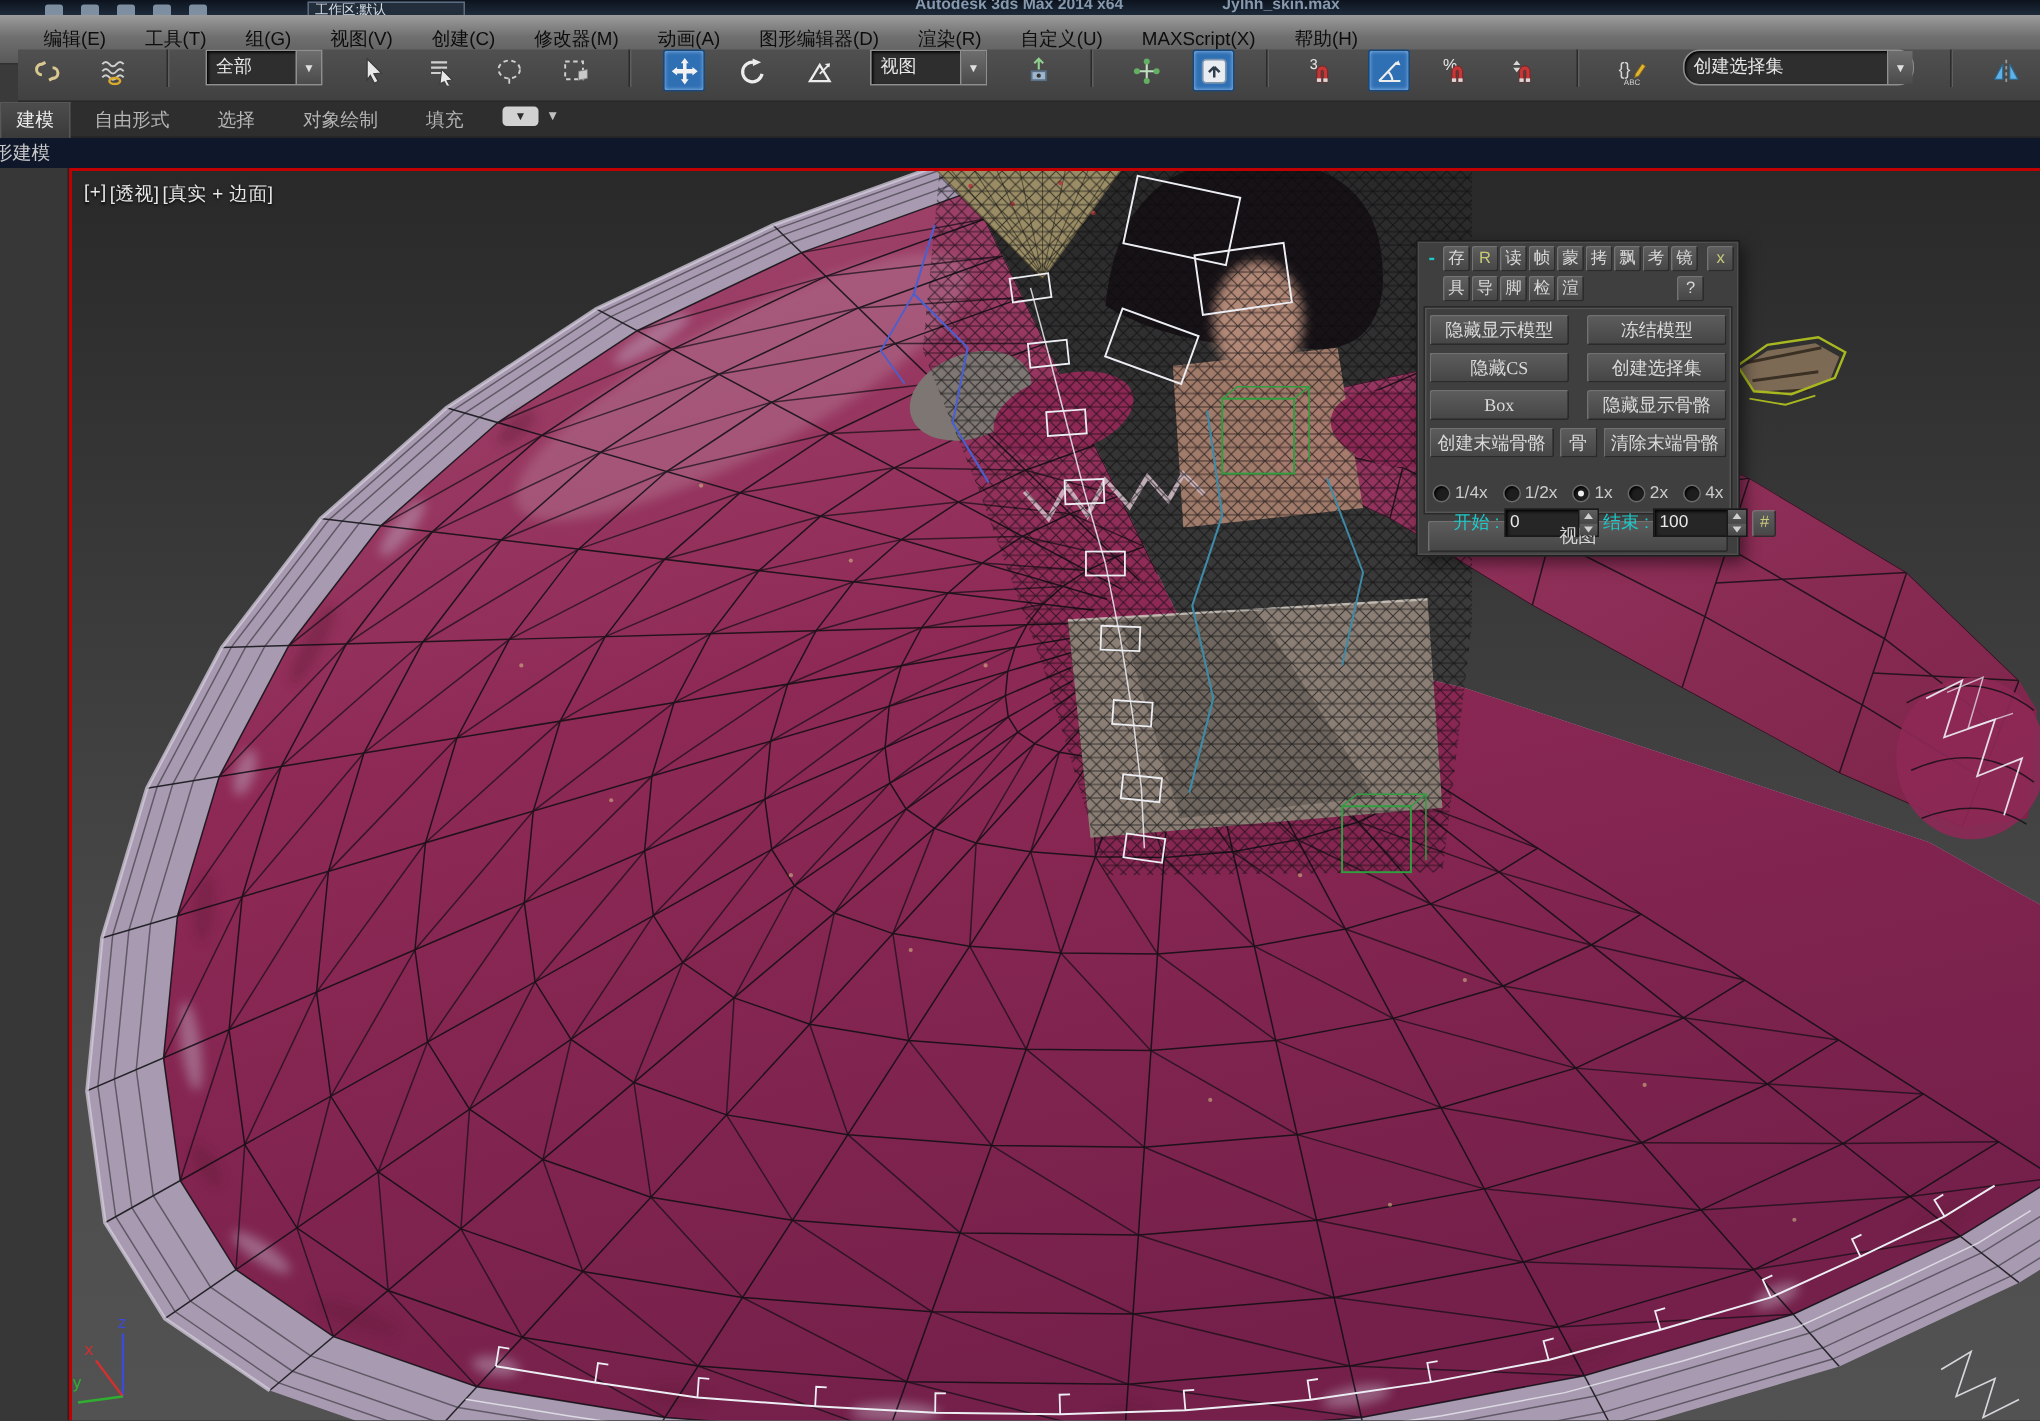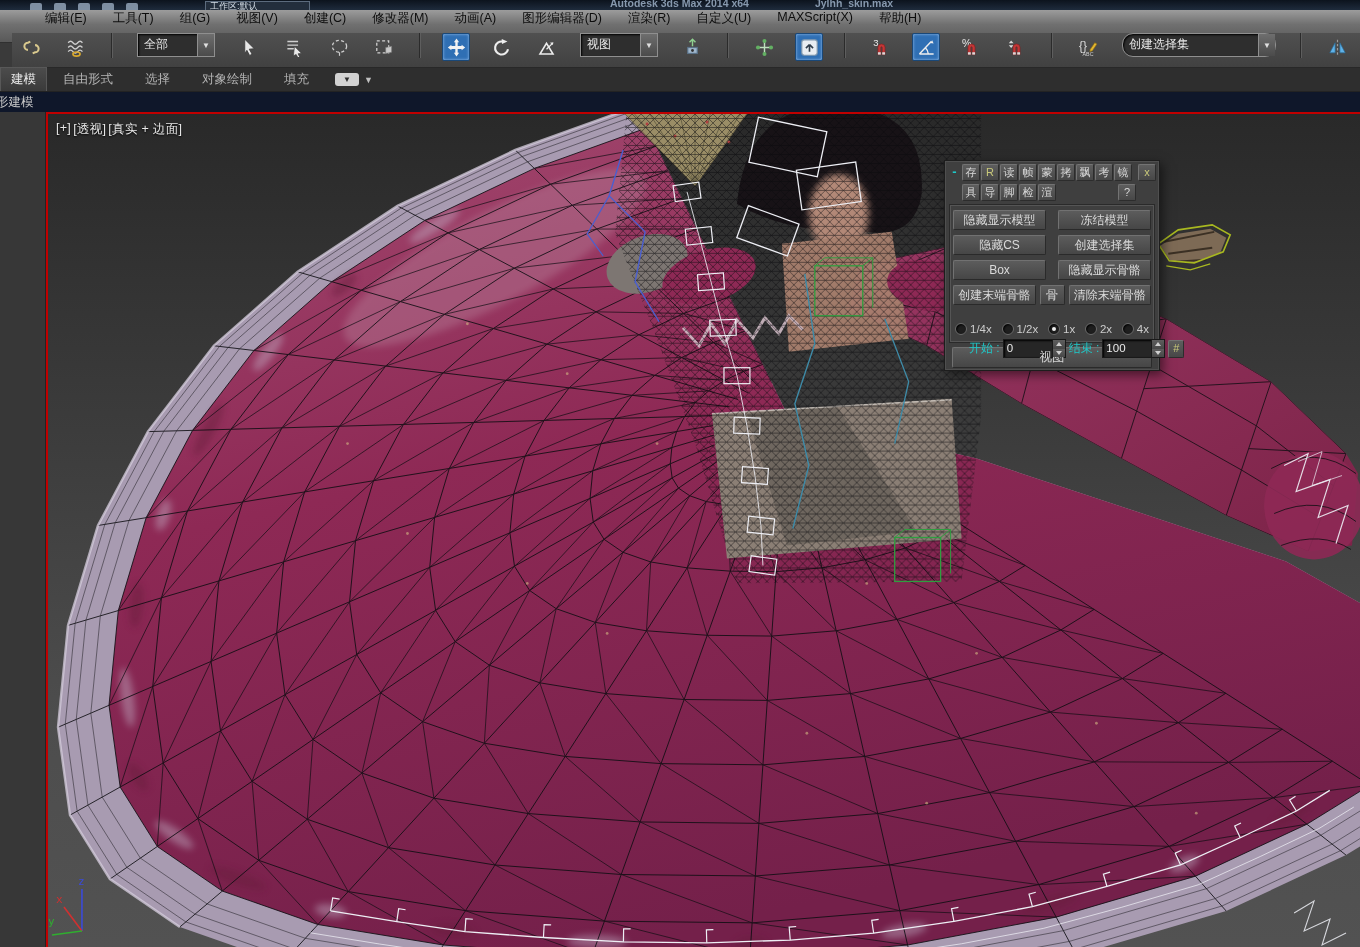--- a/index.html
+++ b/index.html
@@ -18,7 +18,7 @@
   
   .menubar{position:absolute;top:10px;left:0;width:100%;height:33px;box-sizing:border-box;
     background:linear-gradient(#9c9c9c,#707070 45%,#595959);border-bottom:1px solid #303030;
-    display:flex;padding-left:32px}
+    display:flex;align-items:center;padding-left:16px}
   .menu-item{font-size:12.5px;color:#0d0d0d;padding:0 13px;cursor:default}
   
   .toolbar{position:absolute;top:33px;left:12px;width:100%;height:35px;box-sizing:border-box;

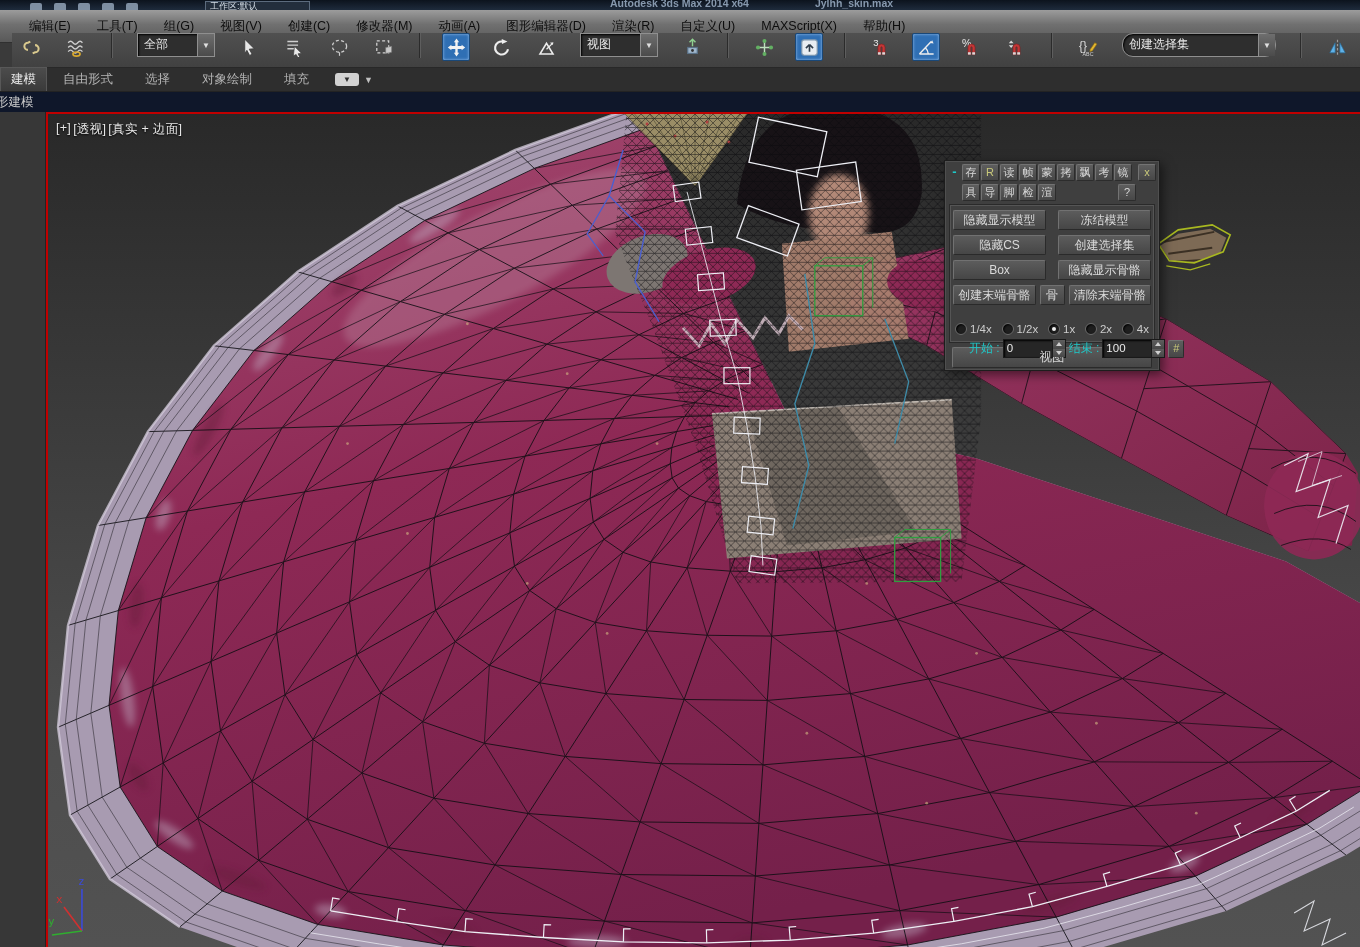--- a/index.html
+++ b/index.html
@@ -37,7 +37,7 @@
     display:flex;align-items:center;justify-content:center;color:#e0e0e0;font-size:8px}
   
   .ribbon-tabs{position:absolute;top:68px;left:0;width:100%;height:24px;background:#2e2e2e;
-    border-bottom:1px solid #232323;display:flex;align-items:flex-end;box-sizing:border-box}
+    border-bottom:1px solid #232323;display:flex;align-items:center;box-sizing:border-box}
   .rtab{font-size:12.5px;color:#b5b5b5;padding:4px 16px 3px;cursor:default}
   .rtab.active{background:linear-gradient(#4c4c4c,#3a3a3a);color:#ececec;border:1px solid #585858;
     border-bottom:none;padding:3px 10px}

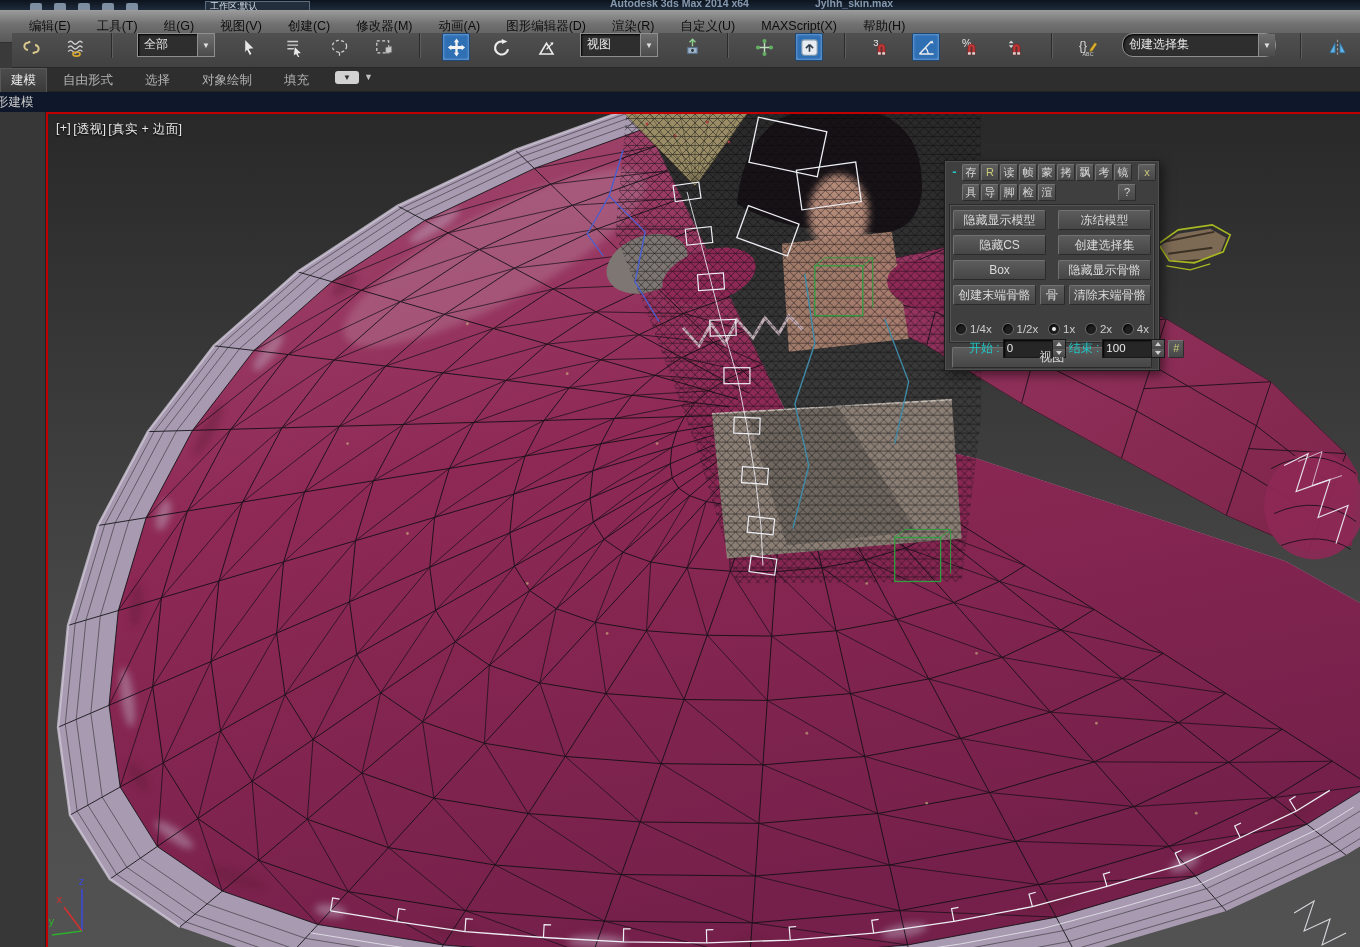--- a/index.html
+++ b/index.html
@@ -76,7 +76,7 @@
   .prow.tight{gap:4px}
   .mbtn{background:linear-gradient(#5c5c5c,#464646);border:1px solid #2a2a2a;
     border-top-color:#717171;border-left-color:#717171;color:#dadada;font-size:12px;height:20px;
-    border-radius:2px;padding:0;font-family:Liberation Sans, sans-serif;white-space:nowrap;overflow:hidden}
+    border-radius:2px;padding:0;font-family:Liberation Serif, serif;white-space:nowrap;overflow:hidden}
   .w94{width:94px}.w86{width:86px}.w26{width:26px}
   .rates{display:flex;align-items:center;justify-content:space-between;margin:18px 2px 4px}
   .rate{display:flex;align-items:center;gap:3px;font-size:11.5px;color:#cccccc}

